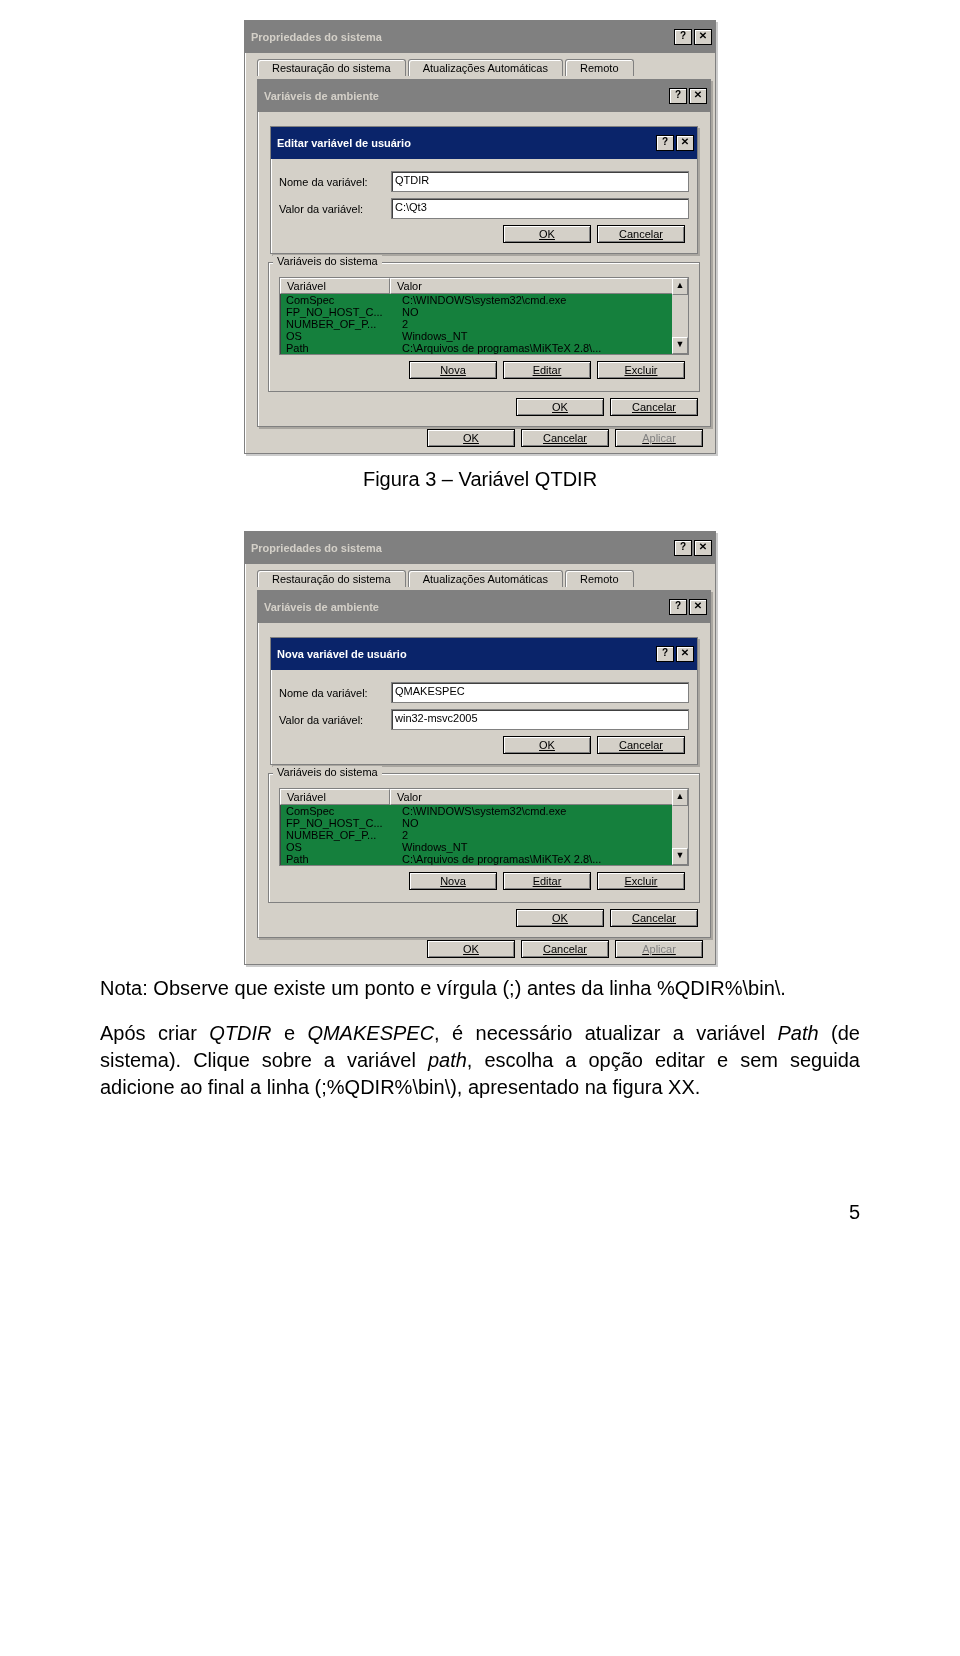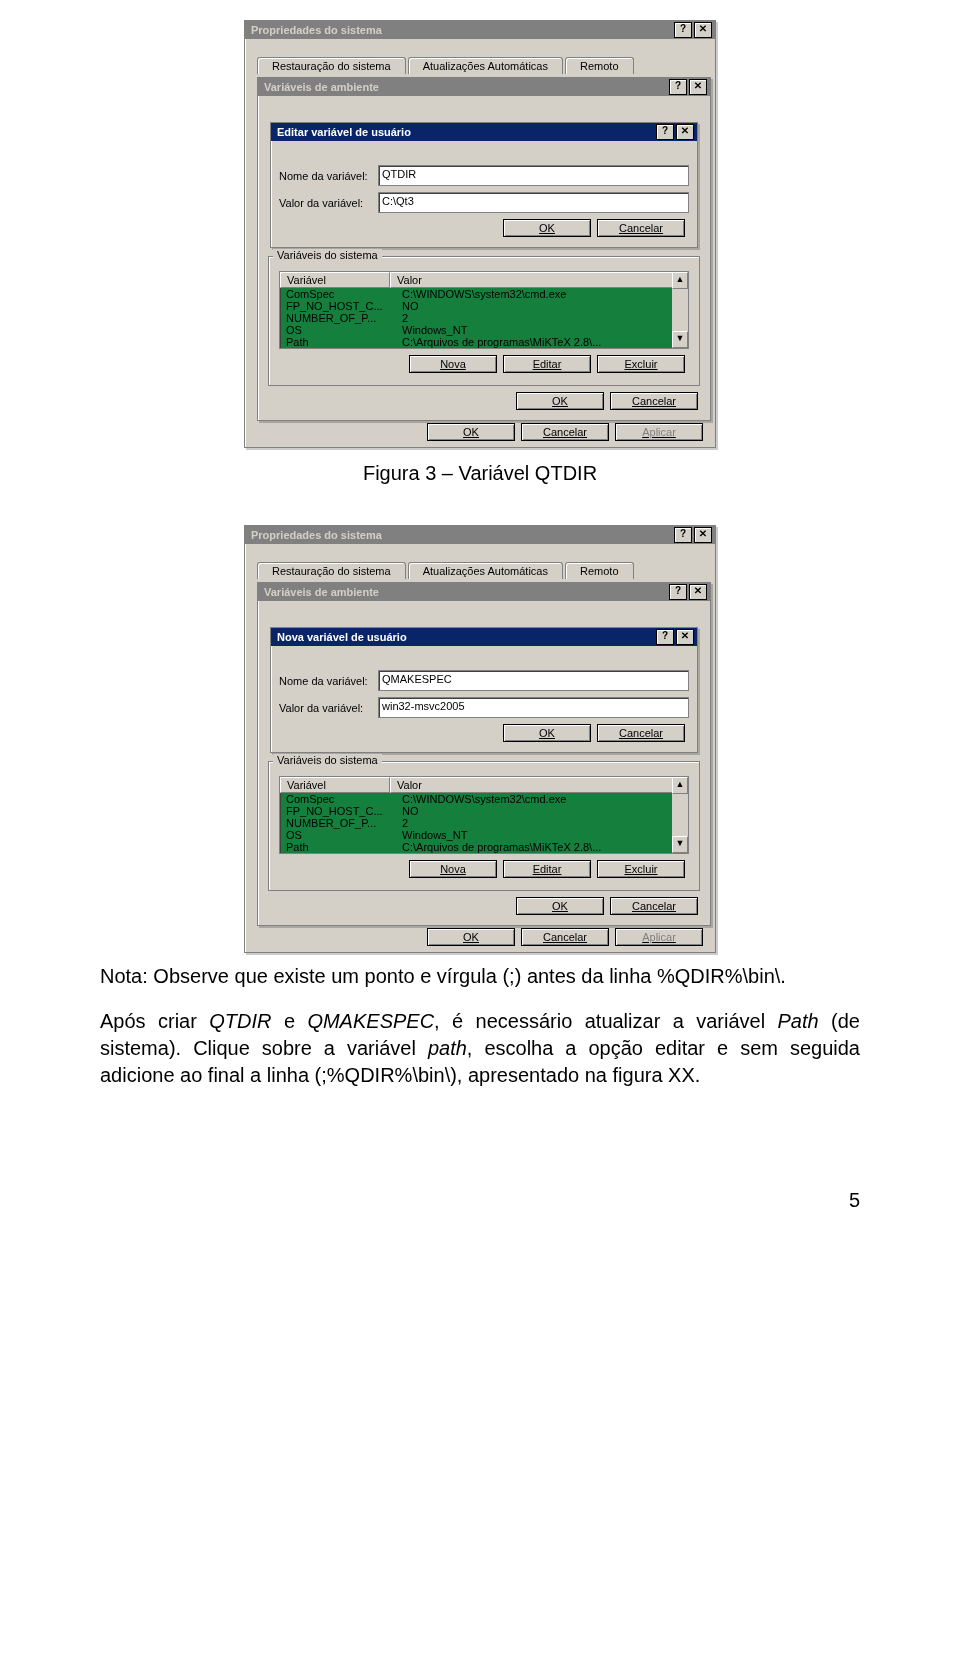--- a/index.html
+++ b/index.html
@@ -46,7 +46,7 @@
     box-shadow: inset 1px 1px 0 #fff, 2px 2px 0 rgba(0,0,0,.2);
   }
   .titlebar {
-    height: 18px;
+    height: 32px;
     line-height: 18px;
     padding: 0 3px 0 6px;
     font-weight: bold;

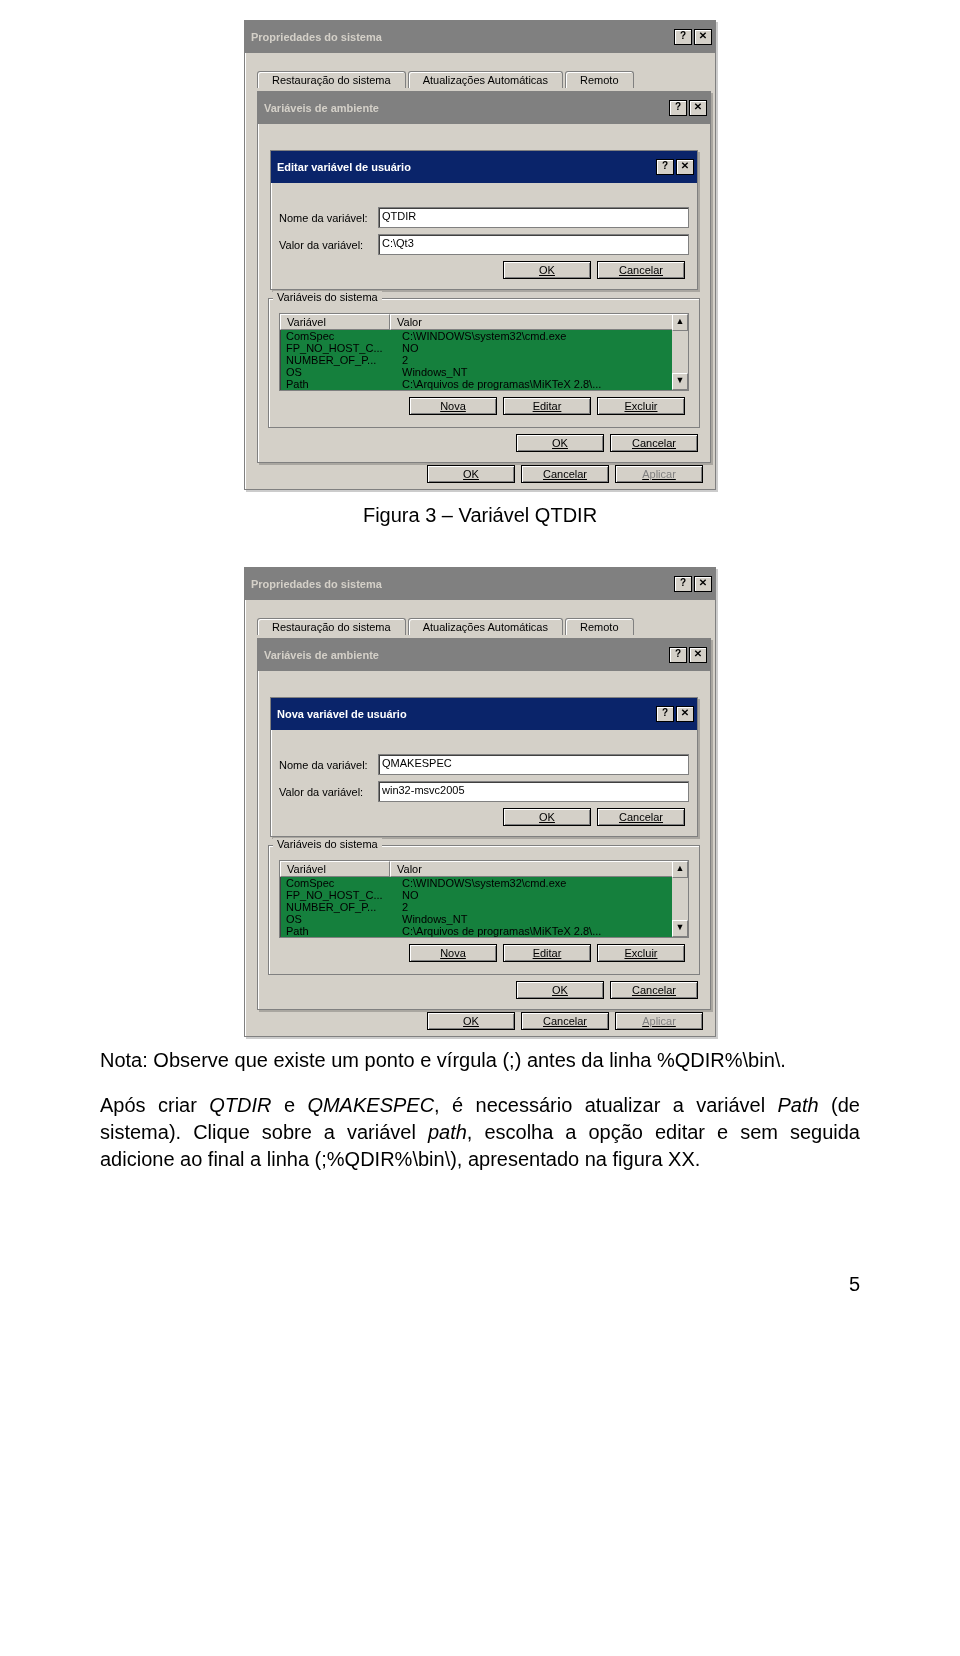--- a/index.html
+++ b/index.html
@@ -68,7 +68,7 @@
     font-weight: bold;
   }
   .client {
-    padding: 18px 8px 8px 8px;
+    padding: 6px 8px 8px 8px;
   }
   .client.shallow { padding-bottom: 4px; }
 

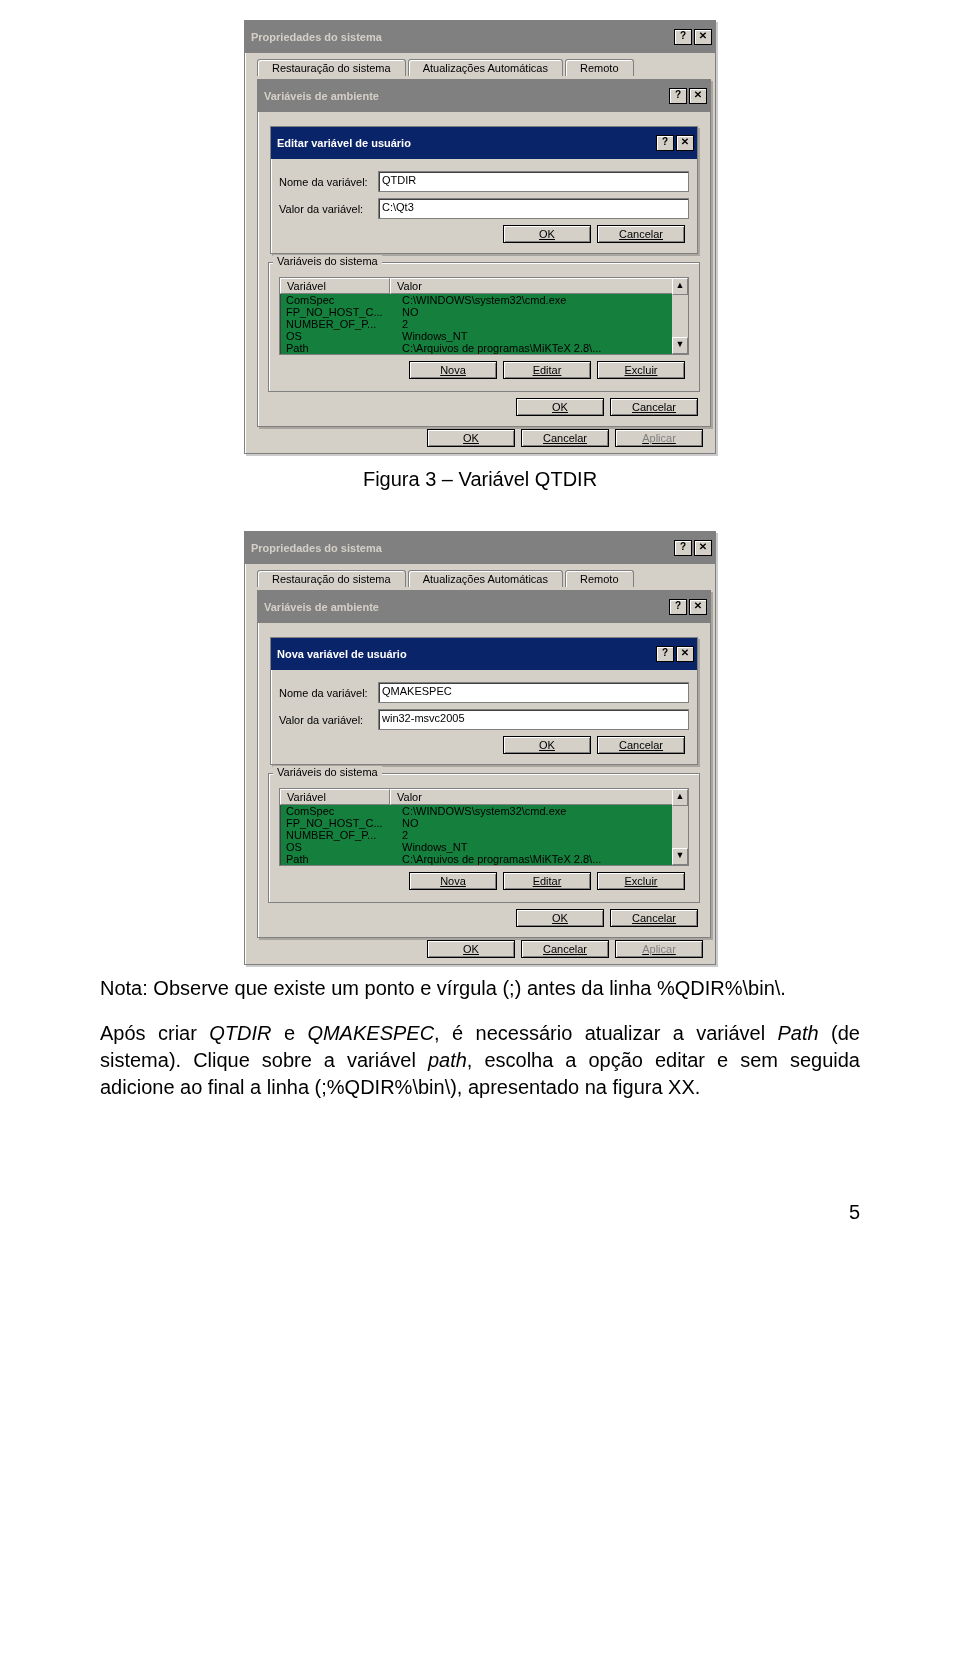--- a/index.html
+++ b/index.html
@@ -101,7 +101,7 @@
 
   
   .form-row { display:flex; align-items:center; margin:6px 0;}
-  .form-row label { width: 99px; font-size:11px;}
+  .form-row label { width: 112px; font-size:11px;}
   .textbox {
     flex:1; height:17px; background:#fff;
     border:1px solid #808080;

